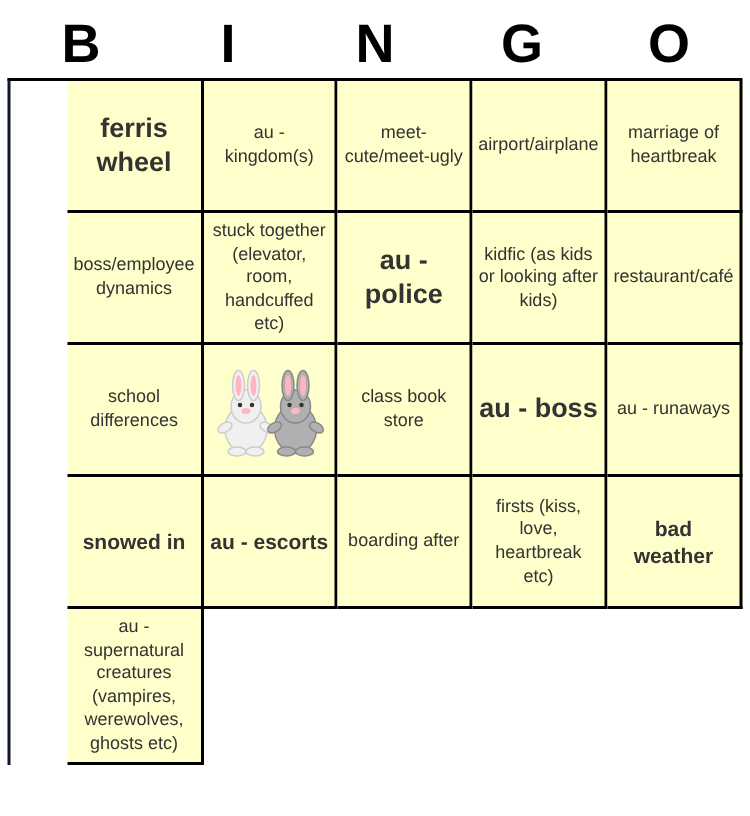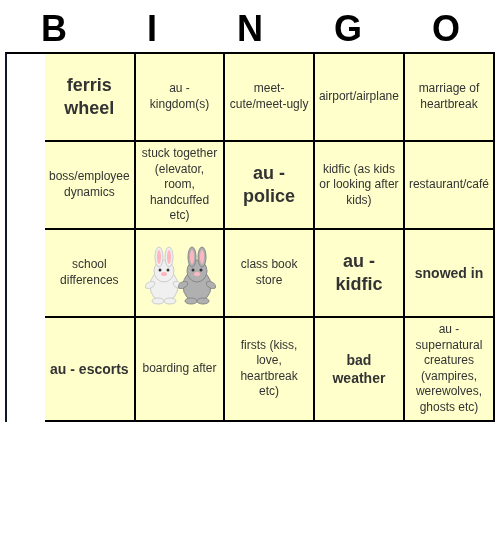--- a/index.html
+++ b/index.html
@@ -170,7 +170,7 @@
       <span>class book store</span>
     </div>
     <div class="bingo-cell large-text">
-      <span>au - kidfic</span>
+      <span>au - boss</span>
     </div>
 
     <div class="bingo-cell medium-text">

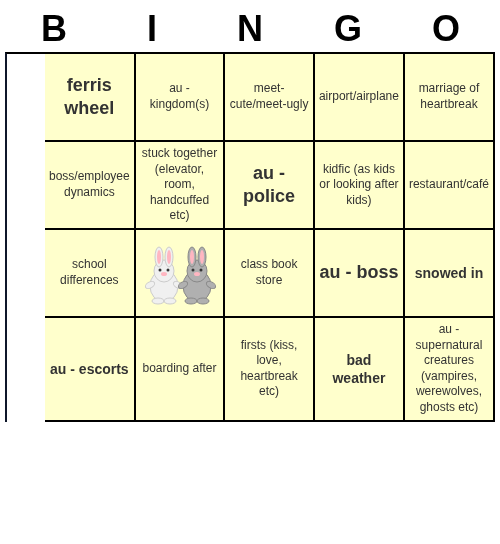--- a/index.html
+++ b/index.html
@@ -173,6 +173,9 @@
       <span>au - boss</span>
     </div>
 
+    <div class="bingo-cell">
+      <span>au - runaways</span>
+    </div>
     <div class="bingo-cell medium-text">
       <span>snowed in</span>
     </div>

